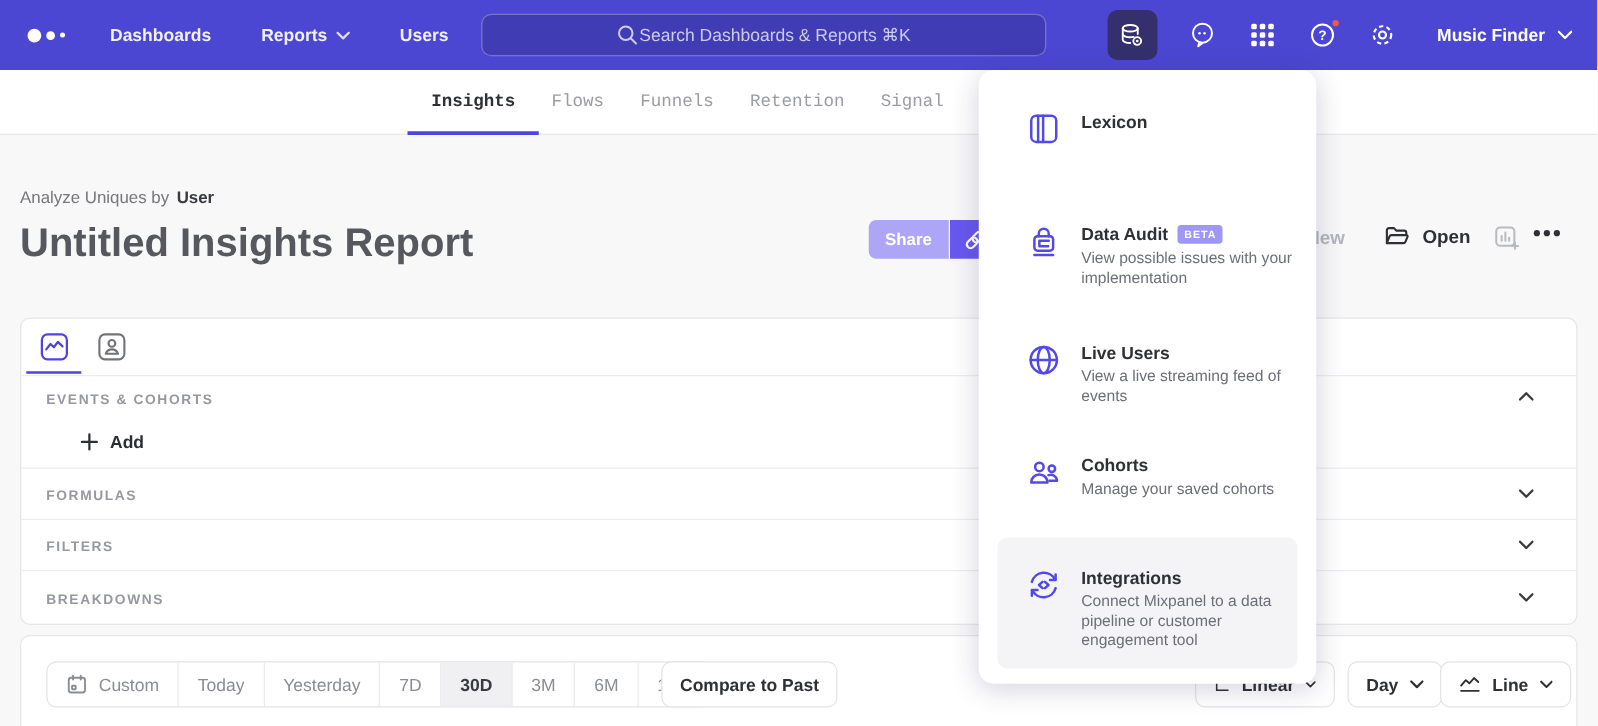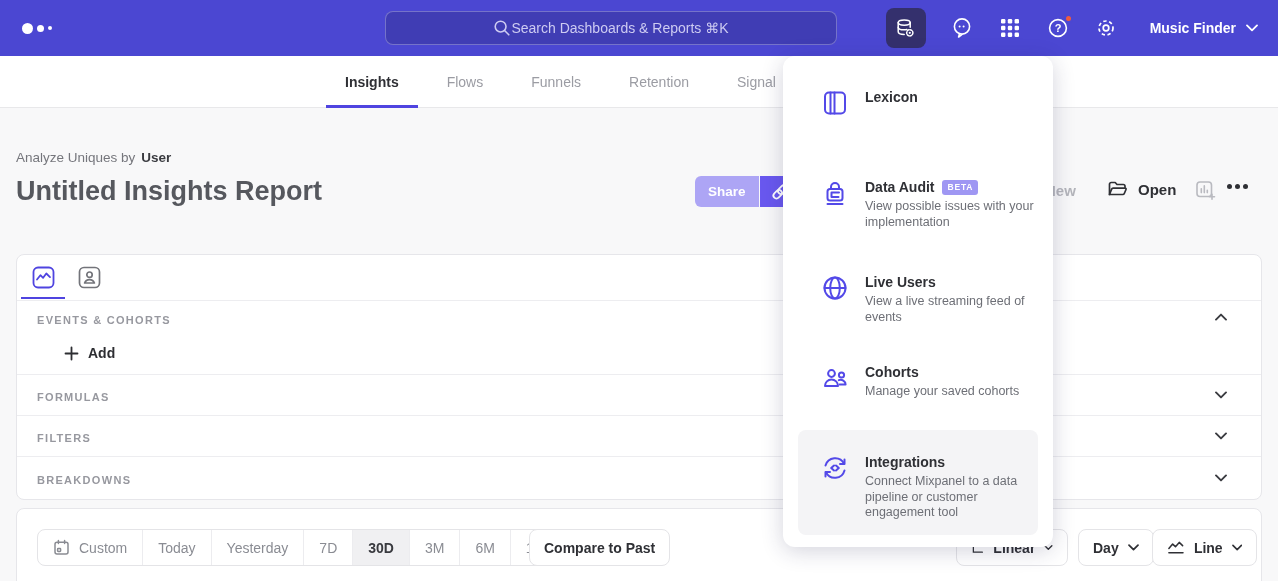--- a/index.html
+++ b/index.html
@@ -95,6 +95,20 @@
       <i class="d2"></i>
       <i class="d3"></i>
     </div>
+  <div class="navlinks">
+    <div class="navlink">
+        <span>Dashboards</span>
+      </div>
+    <div class="navlink">
+      <span>Reports</span>
+      <svg width="11" height="7" viewBox="0 0 11 7" fill="none" stroke="#f1f0fd" stroke-width="1.8" stroke-linecap="round" stroke-linejoin="round">
+          <path d="M1 1.2l4.5 4.5L10 1.2"></path>
+        </svg>
+    </div>
+    <div class="navlink">
+        <span>Users</span>
+      </div>
+  </div>
 
   <div class="search-pill">
     <svg width="18" height="18" viewBox="0 0 18 18" fill="none" stroke="#cdcbf2" stroke-width="1.6" stroke-linecap="round">

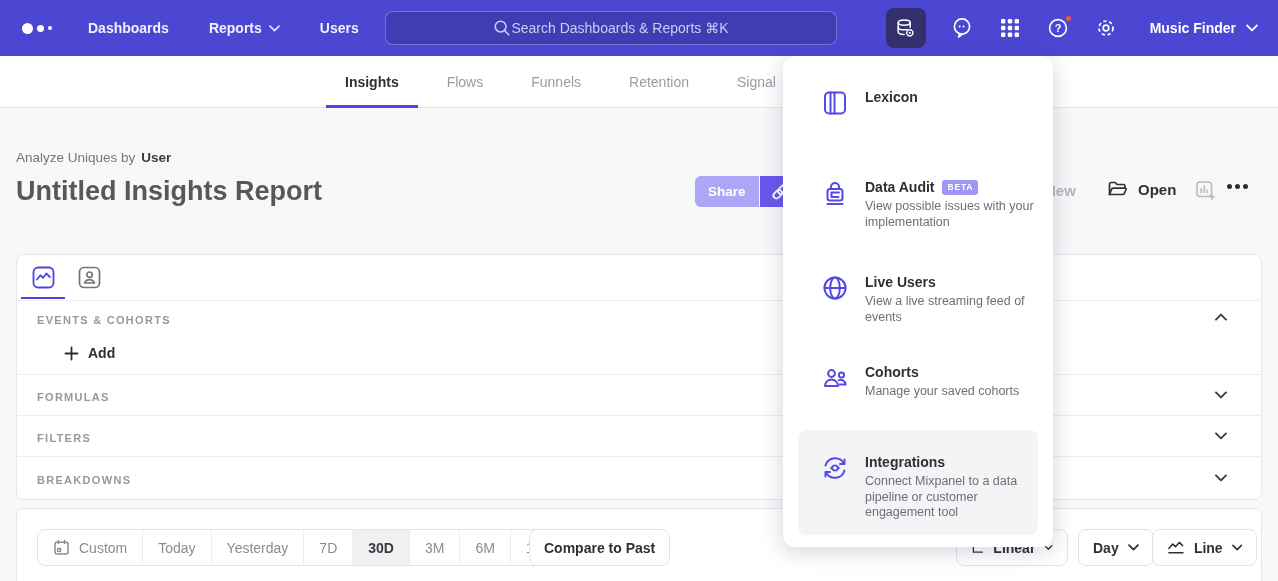--- a/index.html
+++ b/index.html
@@ -28,7 +28,7 @@
 
   
   .tabbar { position:absolute; left:0; top:56px; width:1278px; height:52px; background:#fff; border-bottom:1px solid #e8e8ea; }
-  .tabs { position:absolute; left:345px; top:0; height:52px; display:flex; gap:48px; }
+  .tabs { position:absolute; left:345px; top:0; height:52px; display:flex; gap:29px;font-family:Liberation Mono, monospace; }
   .tab { height:52px; display:flex; align-items:center; font-size:14px; color:#9b9ca3; cursor:pointer; position:relative; }
   .tab.active { color:#2f3035; font-weight:700; }
   .tab.active::after { content:""; position:absolute; left:-19px; right:-19px; bottom:0; height:3px; background:#4f44e0; }

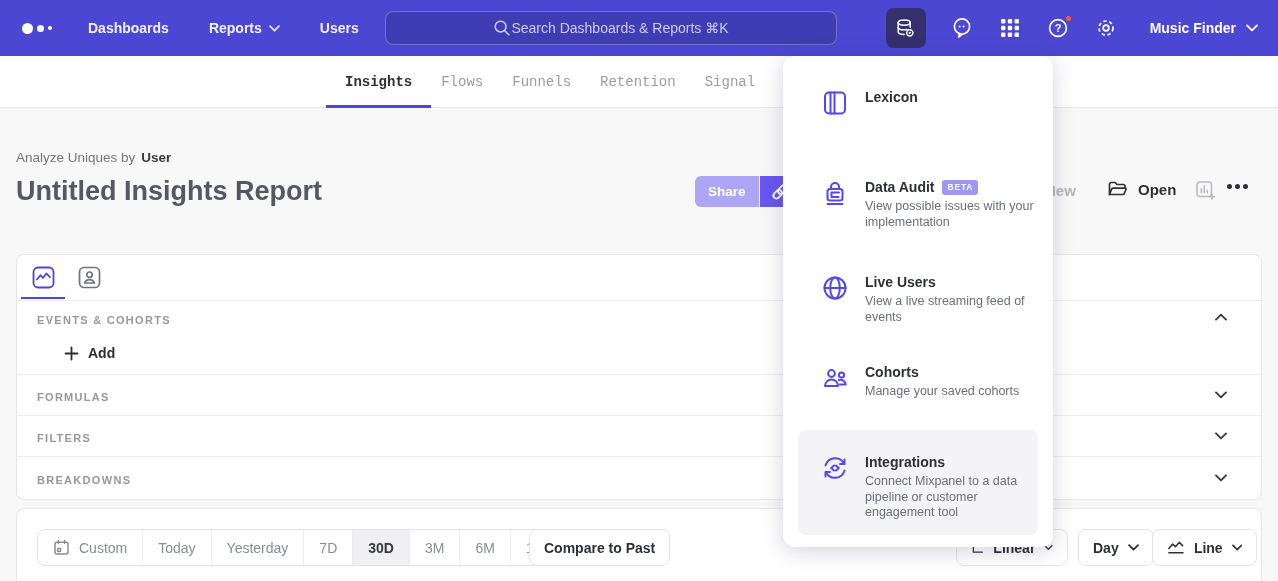--- a/index.html
+++ b/index.html
@@ -36,7 +36,7 @@
   
   .eyebrow { position:absolute; left:16px; top:150px; font-size:13.5px; color:#75767c; }
   .eyebrow b { color:#3a3b40; font-weight:700; margin-left:6px; }
-  .report-title { position:absolute; left:16px; top:176px; font-size:27px; font-weight:700; color:#56585e; }
+  .report-title { position:absolute; left:16px; top:176px; font-size:32px; font-weight:700; color:#56585e; }
   .share-group { position:absolute; left:695px; top:176px; height:31px; display:flex; }
   .share-btn { background:#ada5f5; color:#fff; font-size:13.5px; font-weight:700; border:none;
                border-radius:6px 0 0 6px; padding:0 13px; height:31px; cursor:pointer; }

